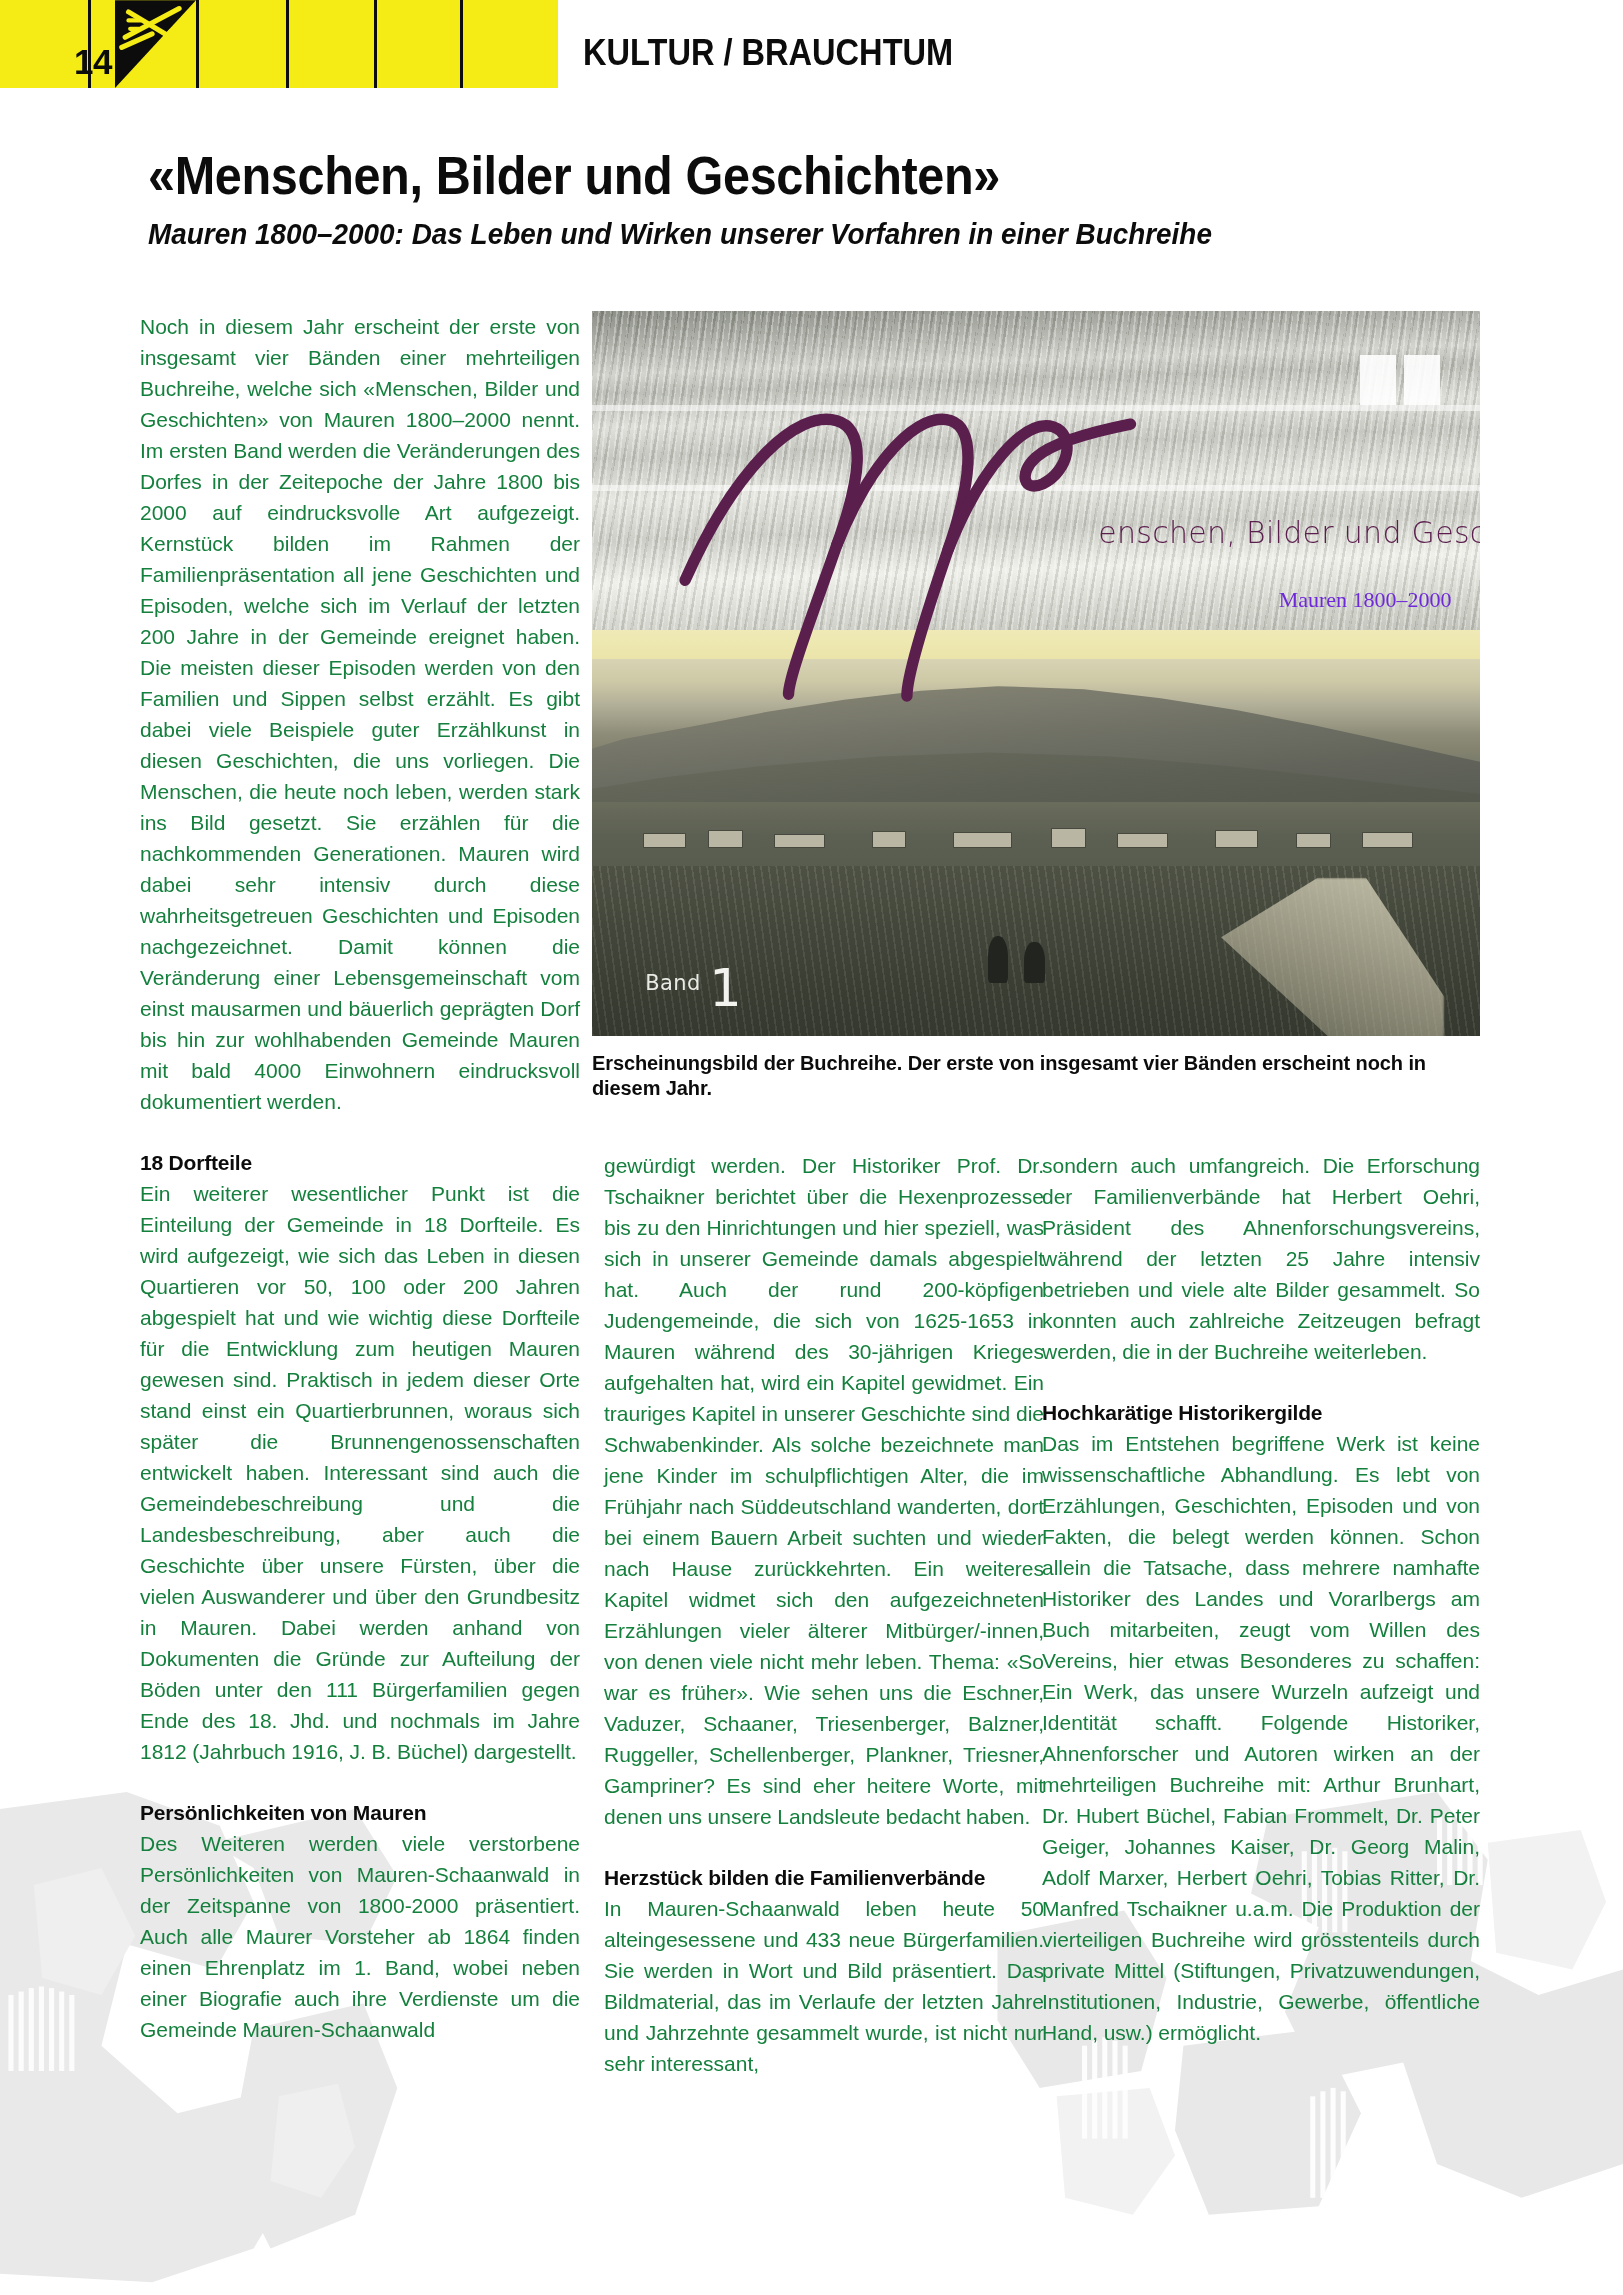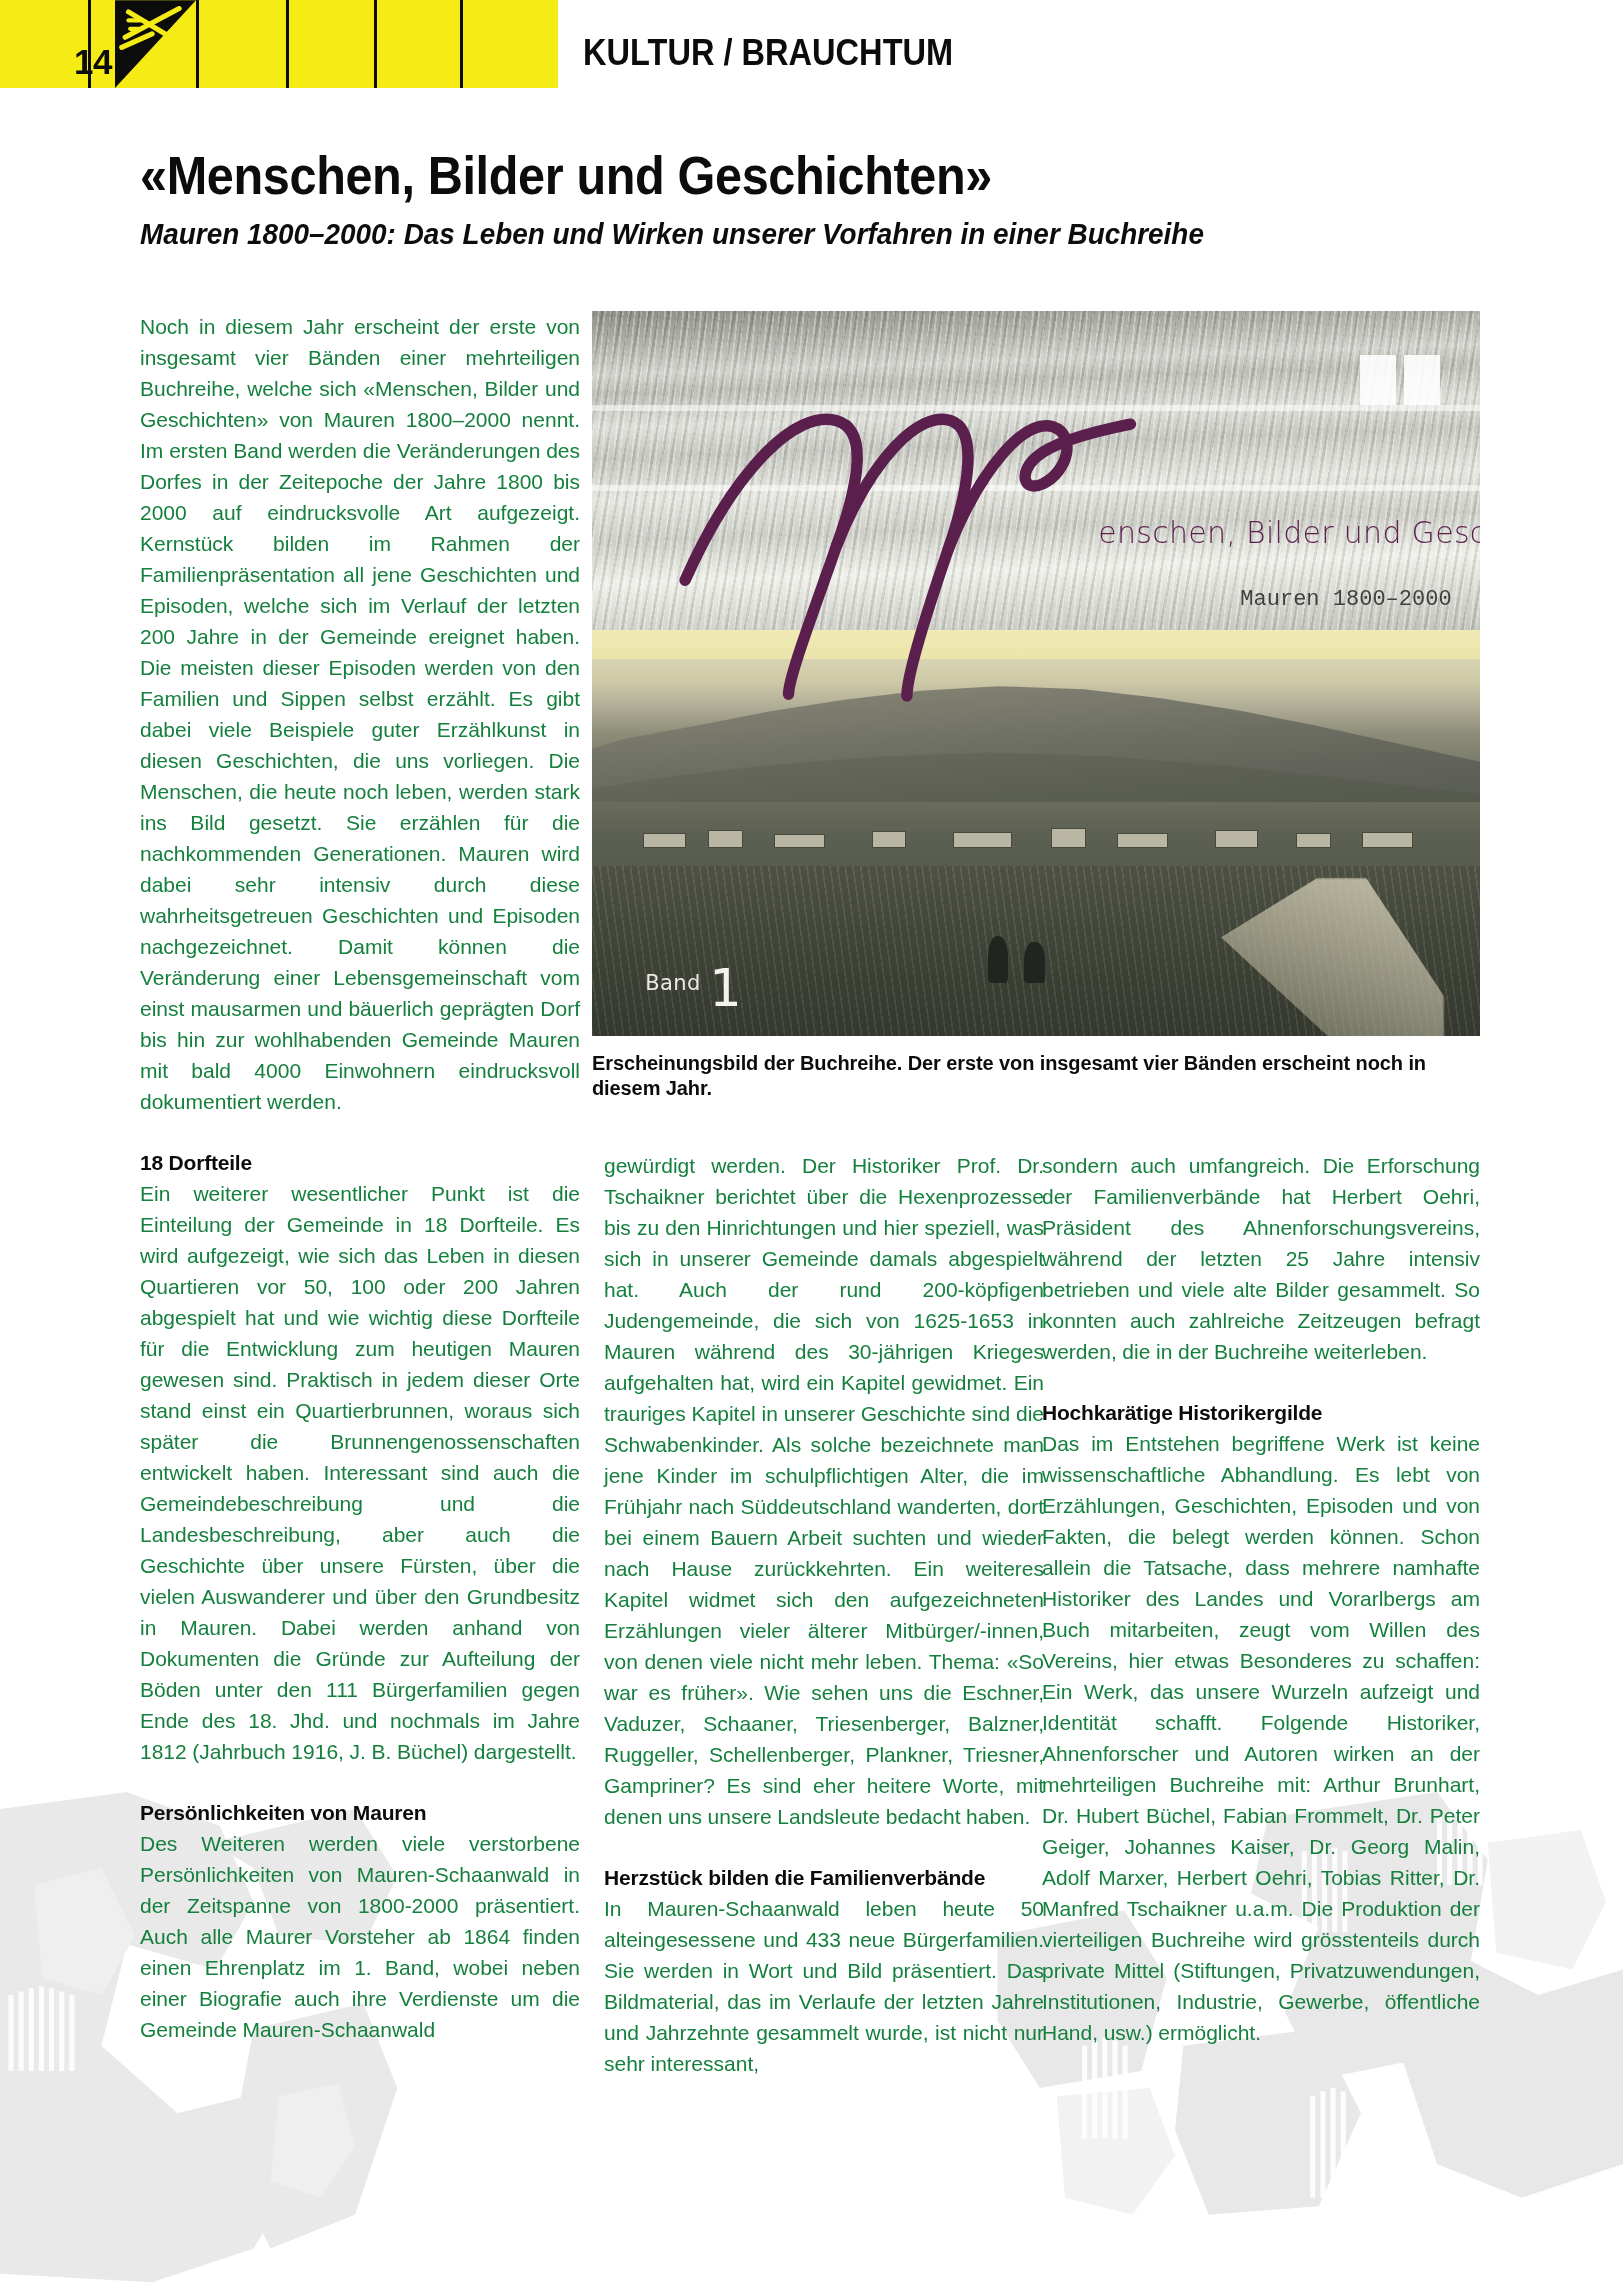--- a/index.html
+++ b/index.html
@@ -74,7 +74,7 @@
   
   #headline {
     position: absolute;
-    left: 140px; top: 148px;
+    left: 148px; top: 148px;
     width: 1336px;
     z-index: 3;
   }

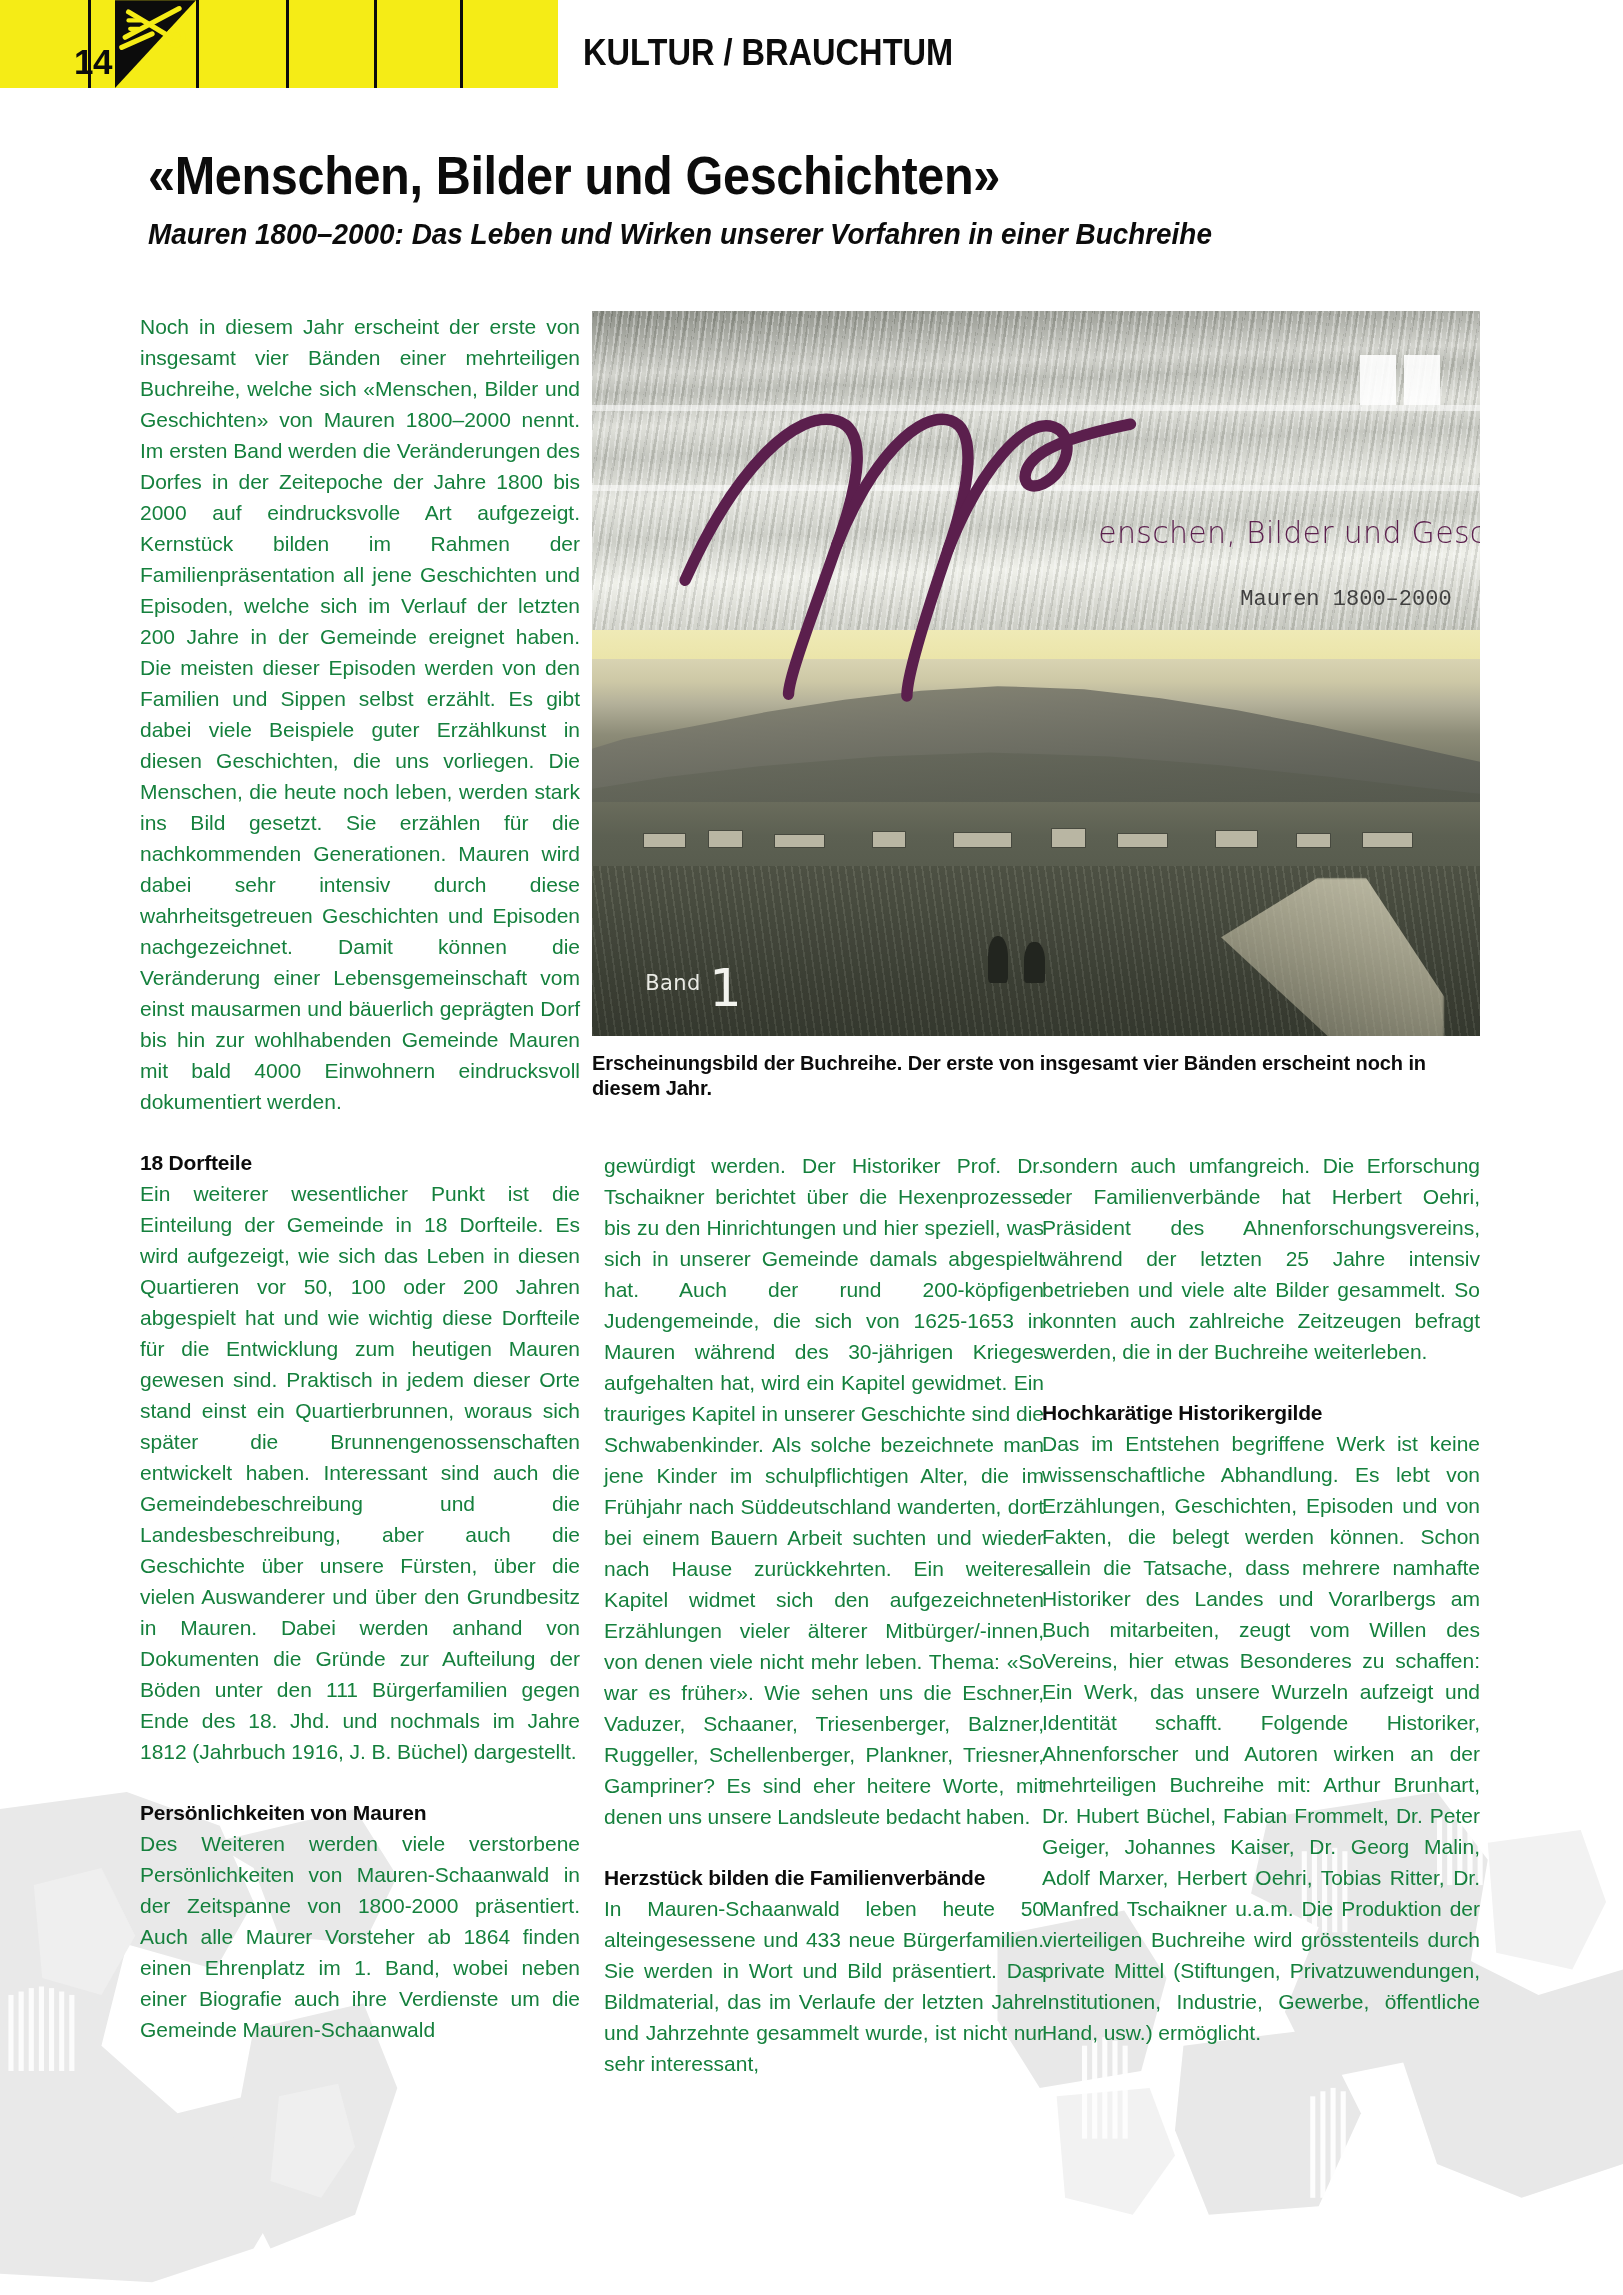--- a/index.html
+++ b/index.html
@@ -258,10 +258,10 @@
   .cover-sub-line {
     position:absolute;
     right: 3.2%; top: 38.1%;
-    font-family: Liberation Mono, monospace;
+    font-family: Liberation Serif, serif;
     font-weight: 400;
     font-size: 22px;
-    color: #404040;
+    color: #6d28d9;
     white-space: nowrap;
     z-index: 5;
   }

